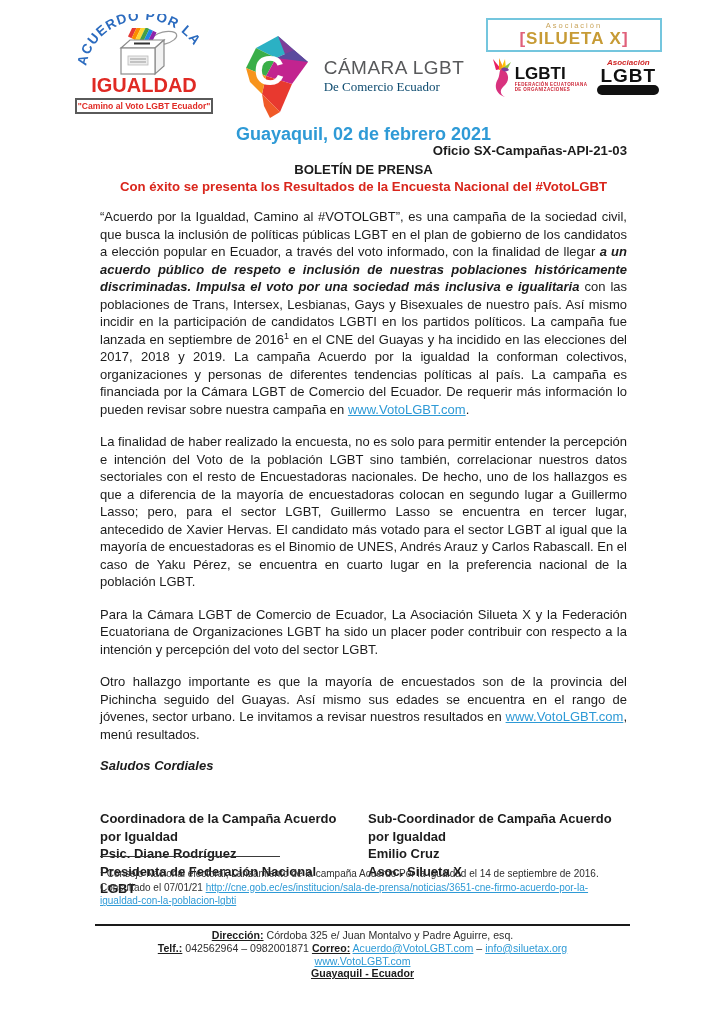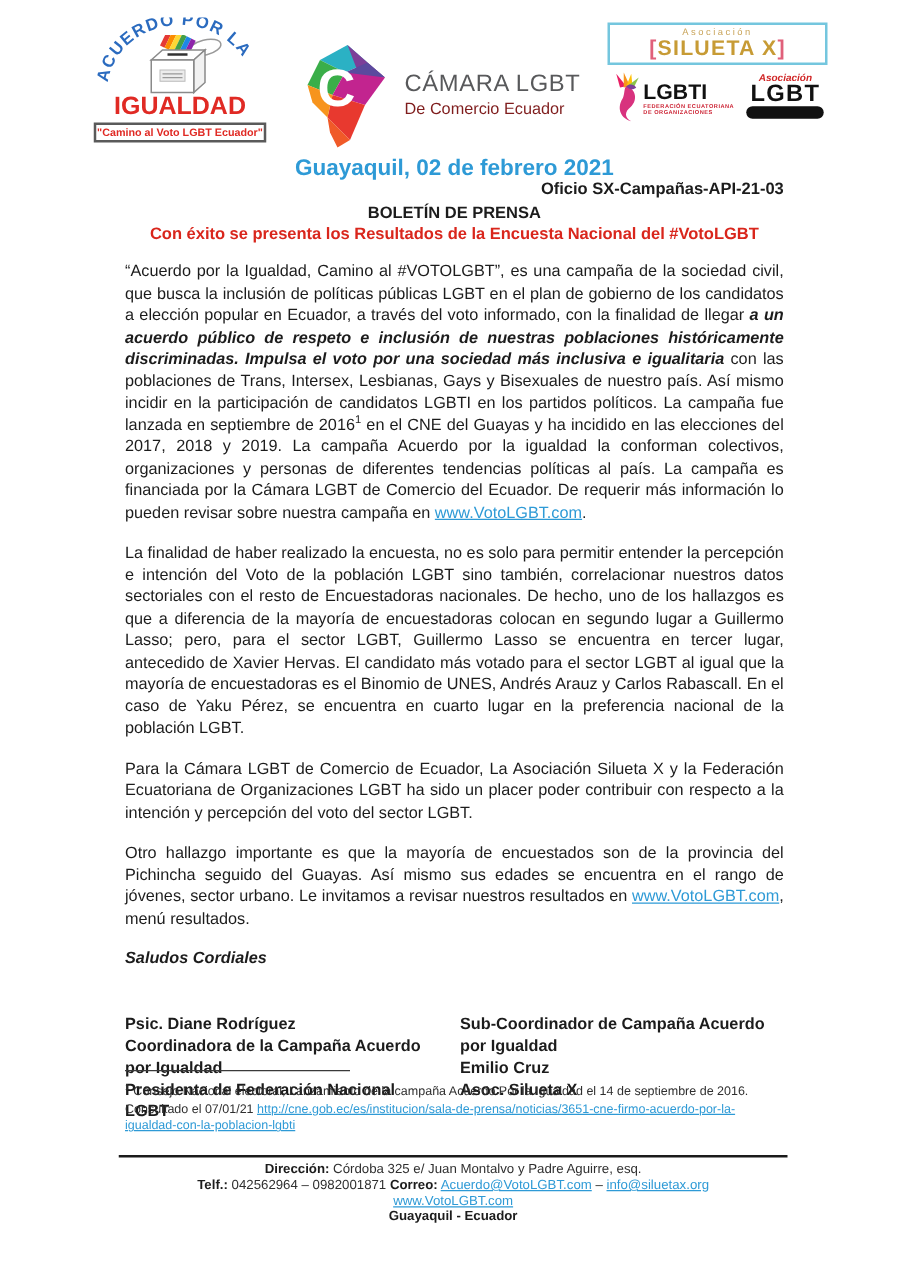--- a/index.html
+++ b/index.html
@@ -36,7 +36,7 @@
   .logo-camara{display:flex;align-items:center;margin-top:18px;}
   .logo-camara .cam-text{margin-left:10px;}
   .cam-title{color:#58595b;font-size:19px;letter-spacing:.5px;line-height:22px;}
-  .cam-sub{color:#7f1d1d;font-size:13px;line-height:16px;}
+  .cam-sub{color:#0c4a6e;font-size:13px;line-height:16px;font-family:Liberation Serif, serif;}
   .logo-silueta{width:176px;margin-top:4px;}
   .silueta-box{
     border:2px solid #74c6de;position:relative;

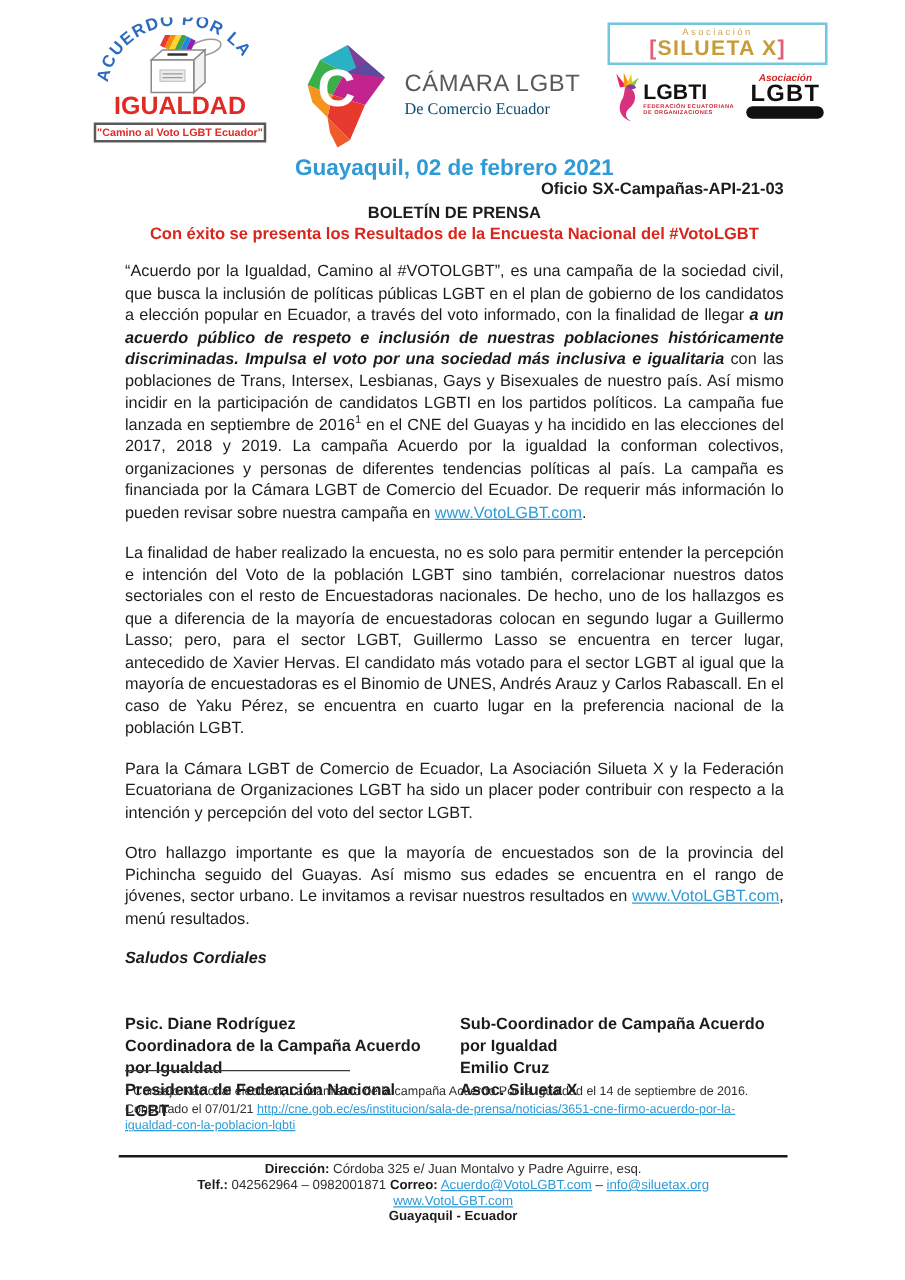--- a/index.html
+++ b/index.html
@@ -198,8 +198,8 @@
 
       <div class="sig-grid">
         <div style="padding-right:14px;">
+          <div>Coordinadora de la Campaña Acuerdo por Igualdad</div>
           <div>Psic. Diane Rodríguez</div>
-          <div>Coordinadora de la Campaña Acuerdo por Igualdad</div>
           <div>Presidenta de Federación Nacional LGBT</div>
         </div>
         <div>

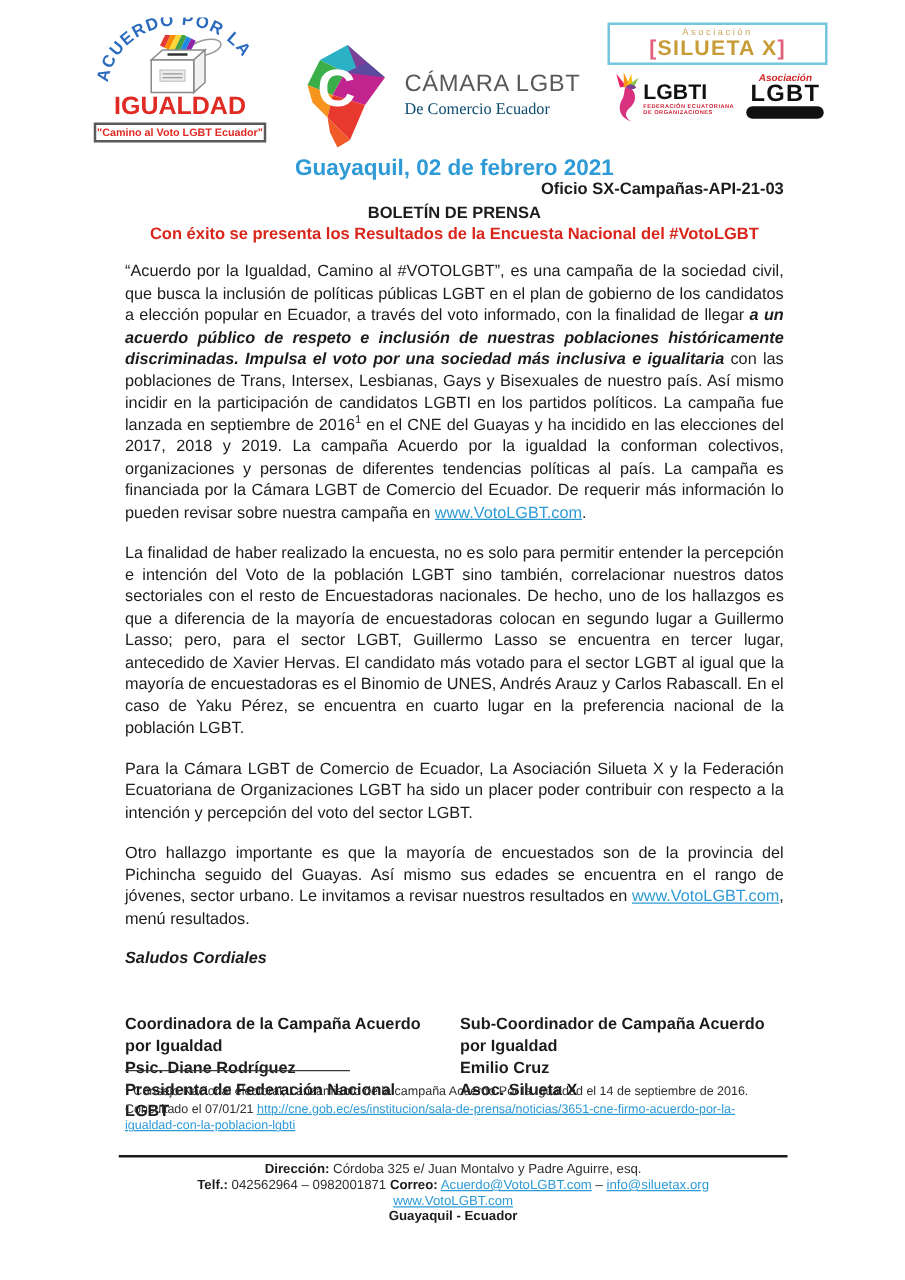--- a/index.html
+++ b/index.html
@@ -89,7 +89,7 @@
     text-align:center;
     font-size:10.6px;line-height:12.8px;color:#2f2f2f;
   }
-  .footer b{color:#1c1c1c;}
+  .footer b{color:#1c1c1c;text-decoration:underline;}
 </style>
 </head>
 <body>

